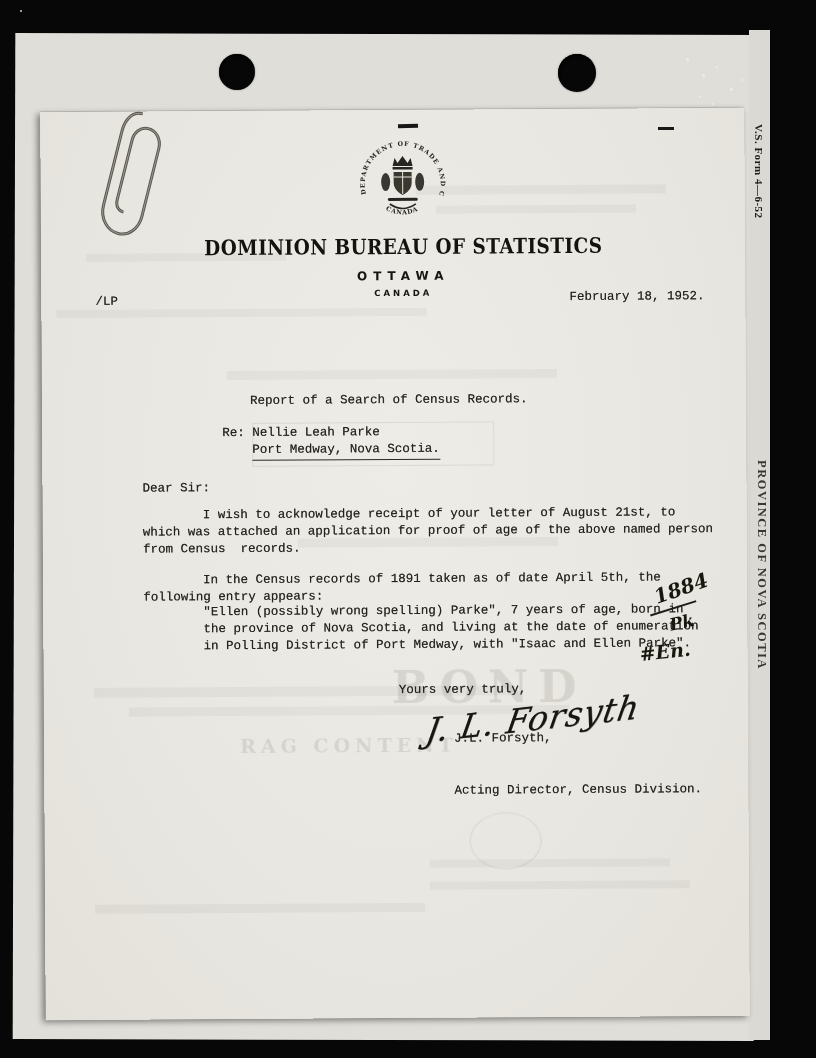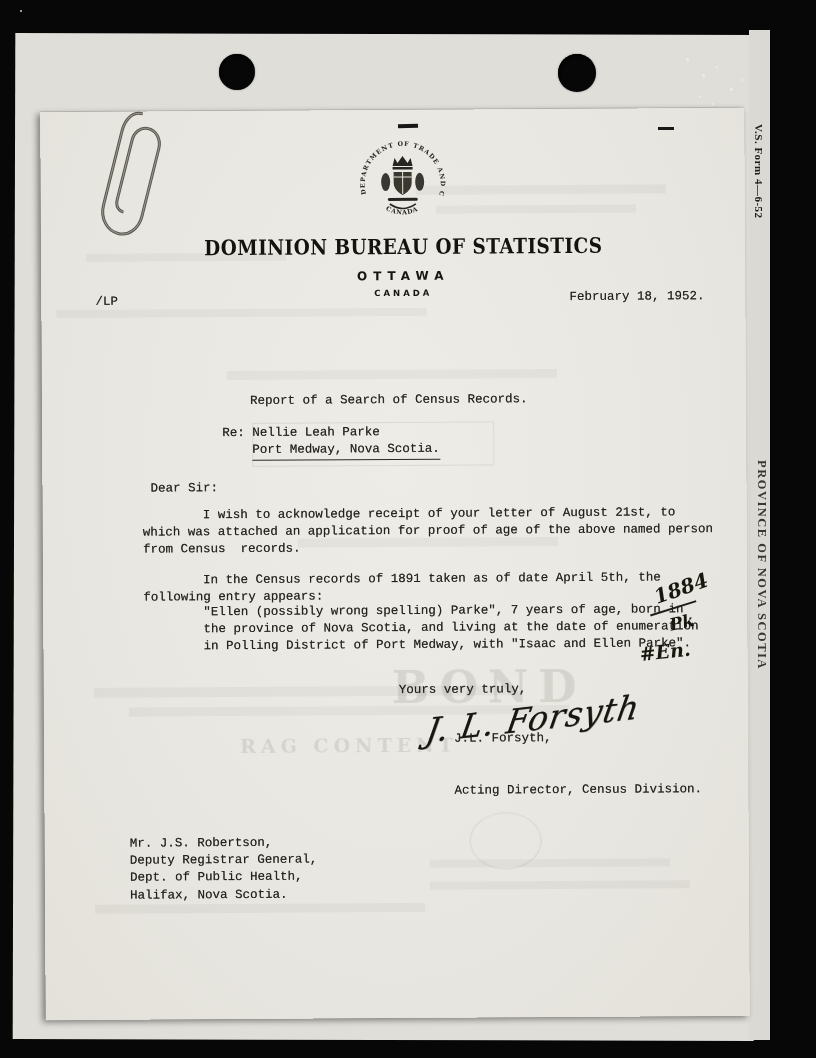--- a/index.html
+++ b/index.html
@@ -130,7 +130,7 @@
   <div class="abs mono" style="left:180px;top:314px">Re: Nellie Leah Parke</div>
   <div class="abs mono u" style="left:210px;top:331px">Port Medway, Nova Scotia.</div>
 
-  <div class="abs mono" style="left:108px;top:369px">Dear Sir:</div>
+  <div class="abs mono" style="left:100px;top:369px">Dear Sir:</div>
 
   <div class="abs" style="left:100px;top:396px">
     <div class="mono indent">I wish to acknowledge receipt of your letter of August 21st, to</div>

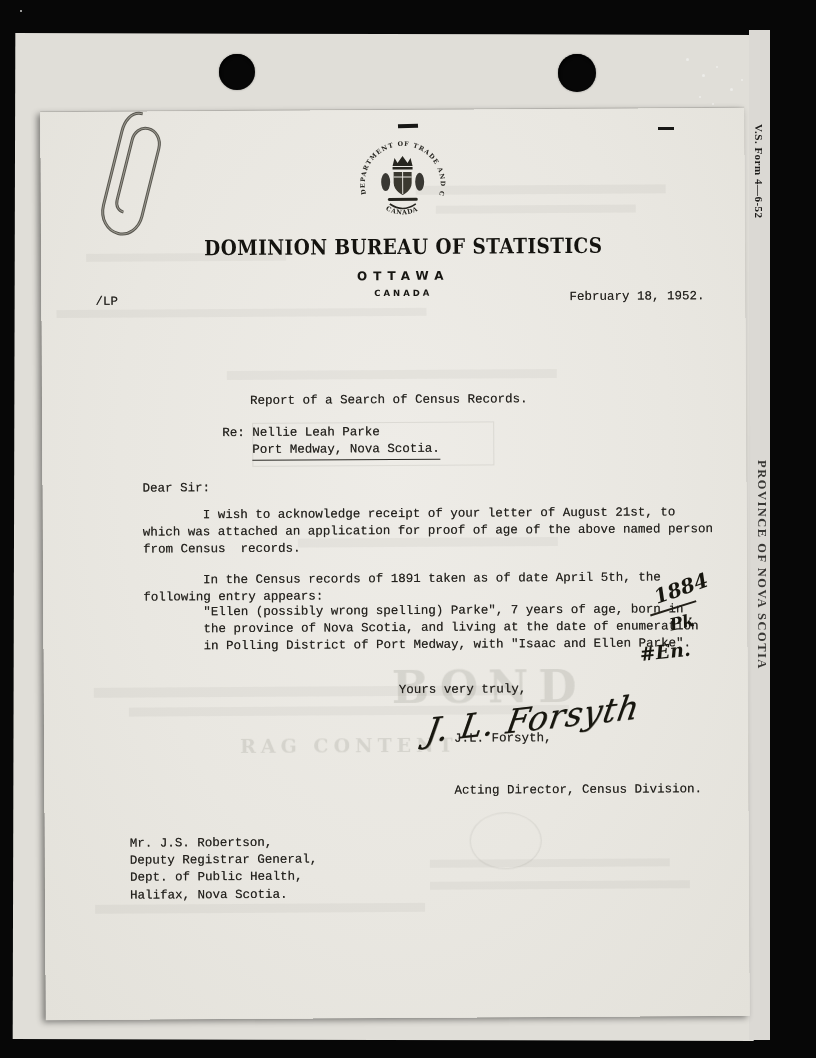--- a/index.html
+++ b/index.html
@@ -159,12 +159,6 @@
   <div class="abs mono" style="left:410px;top:621px">J.L. Forsyth,</div>
   <div class="abs mono" style="left:410px;top:673px">Acting Director, Census Division.</div>
 
-  <div class="abs" style="left:85px;top:724px">
-    <div class="mono">Mr. J.S. Robertson,</div>
-    <div class="mono">Deputy Registrar General,</div>
-    <div class="mono">Dept. of Public Health,</div>
-    <div class="mono">Halifax, Nova Scotia.</div>
-  </div>
 </div>
 
 <div class="abs dash" style="left:398px;top:124px;width:20px;height:4px;transform:rotate(-2deg)"></div>

